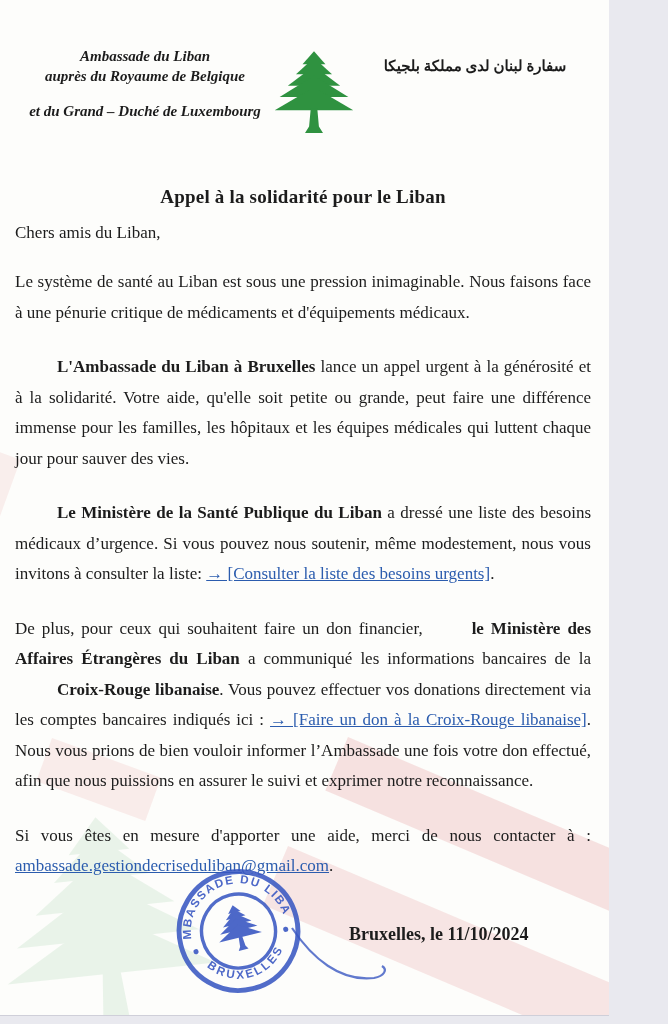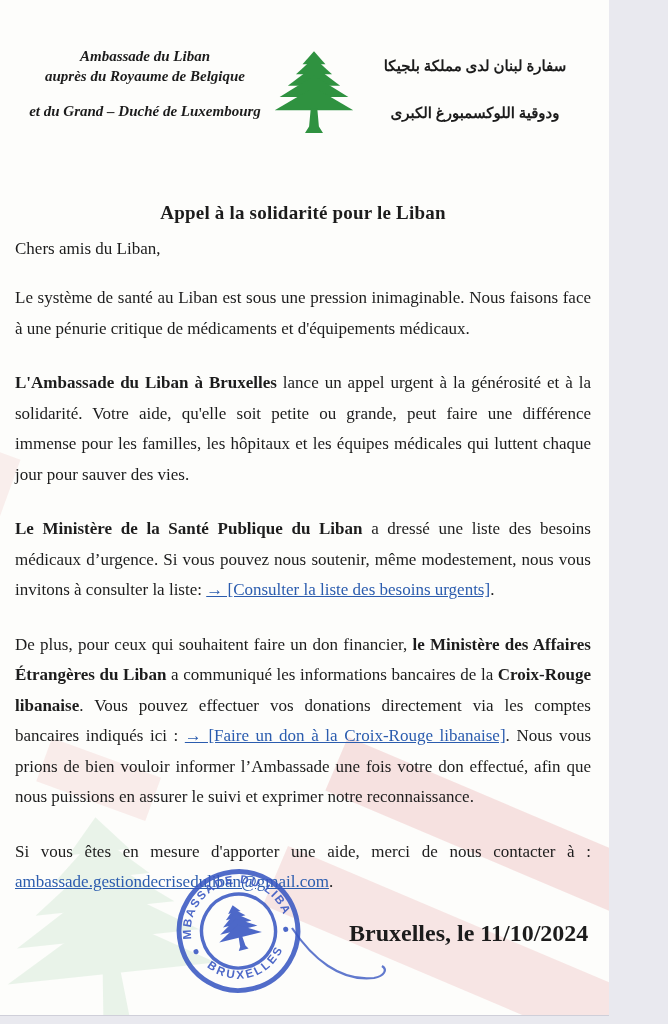--- a/index.html
+++ b/index.html
@@ -106,7 +106,6 @@
     </svg>
     <div class="org-ar">
       <div>سفارة لبنان لدى مملكة بلجيكا</div>
-      <div class="a2">ودوقية اللوكسمبورغ الكبرى</div>
     </div>
   </div>
 

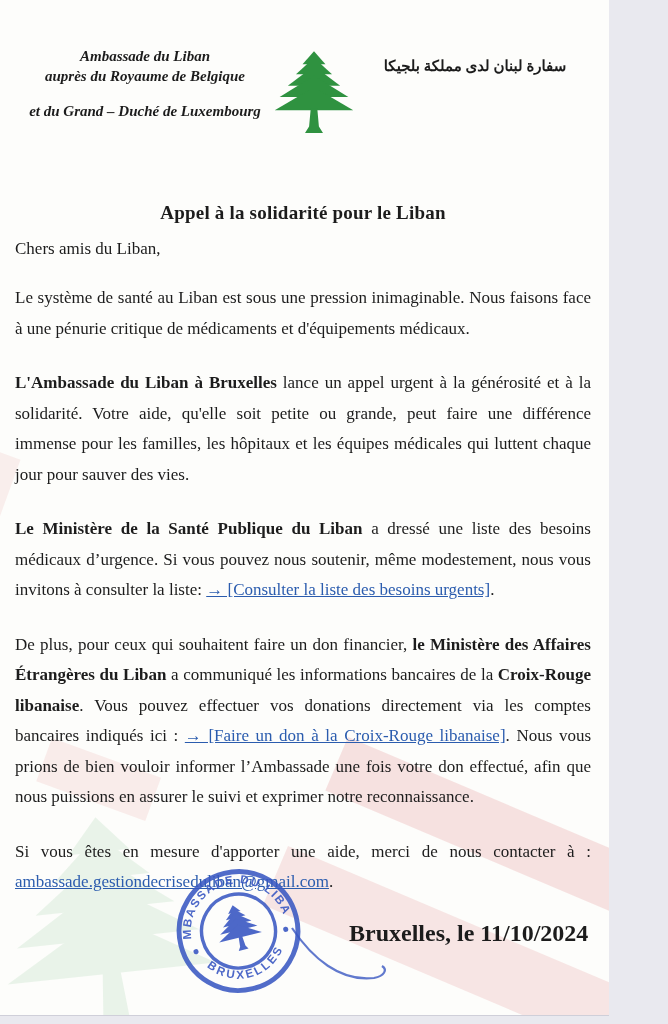--- a/index.html
+++ b/index.html
@@ -52,7 +52,7 @@
   }
   .org-ar .a2{margin-top:26px;}
   
-  .content{position:absolute;top:202px;left:15px;right:18px;}
+  .content{position:absolute;top:186px;left:15px;right:18px;}
   .title{text-align:center;font-weight:bold;font-size:19px;letter-spacing:.2px;}
   .salutation{margin-top:15px;font-size:17px;}
   .para{margin-top:24px;font-size:17px;line-height:30.5px;text-align:justify;}

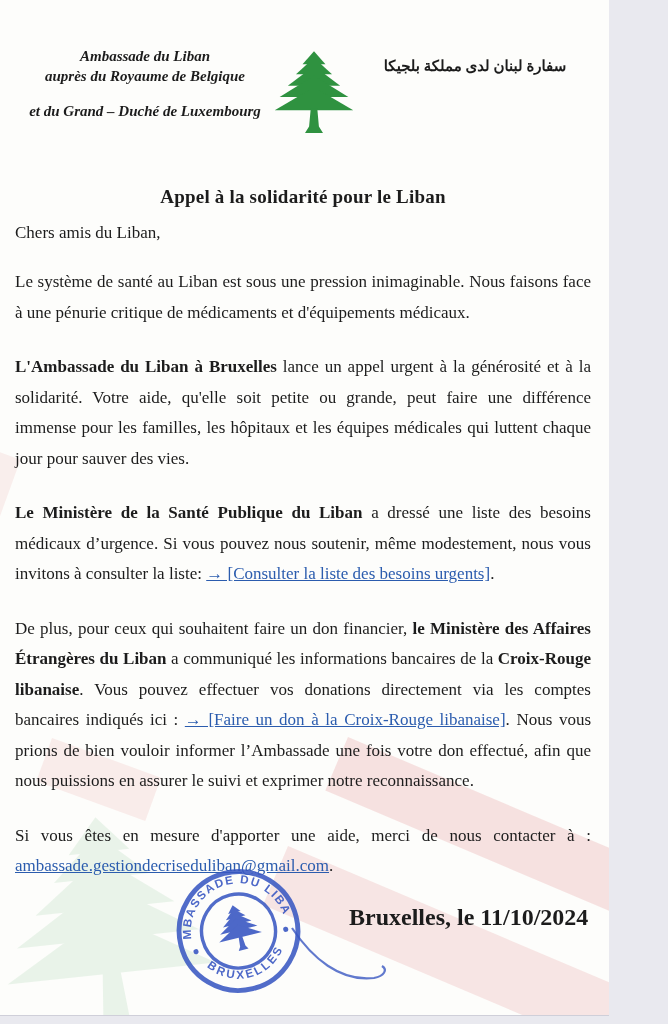--- a/index.html
+++ b/index.html
@@ -56,7 +56,7 @@
   .title{text-align:center;font-weight:bold;font-size:19px;letter-spacing:.2px;}
   .salutation{margin-top:15px;font-size:17px;}
   .para{margin-top:24px;font-size:17px;line-height:30.5px;text-align:justify;}
-  .bold{font-weight:bold;}
+  .bold{font-weight:bold;margin-left:42px;}
   a.doc-link{color:var(--link);cursor:pointer;}
   .date-line{margin-top:22px;margin-left:334px;font-weight:bold;font-size:24px;}
   

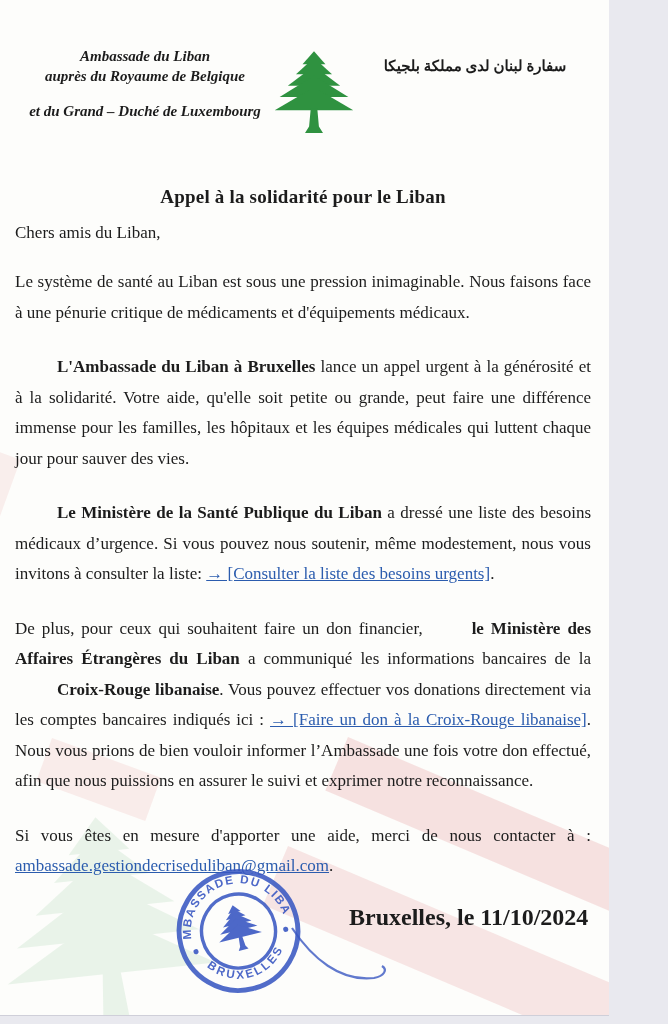--- a/index.html
+++ b/index.html
@@ -58,7 +58,7 @@
   .para{margin-top:24px;font-size:17px;line-height:30.5px;text-align:justify;}
   .bold{font-weight:bold;margin-left:42px;}
   a.doc-link{color:var(--link);cursor:pointer;}
-  .date-line{margin-top:22px;margin-left:334px;font-weight:bold;font-size:24px;}
+  .date-line{margin-top:42px;margin-left:334px;font-weight:bold;font-size:18px;}
   
   .stamp-wrap{position:absolute;left:166px;top:858px;transform:rotate(-14deg);}
   .sig-svg{position:absolute;left:278px;top:900px;}

